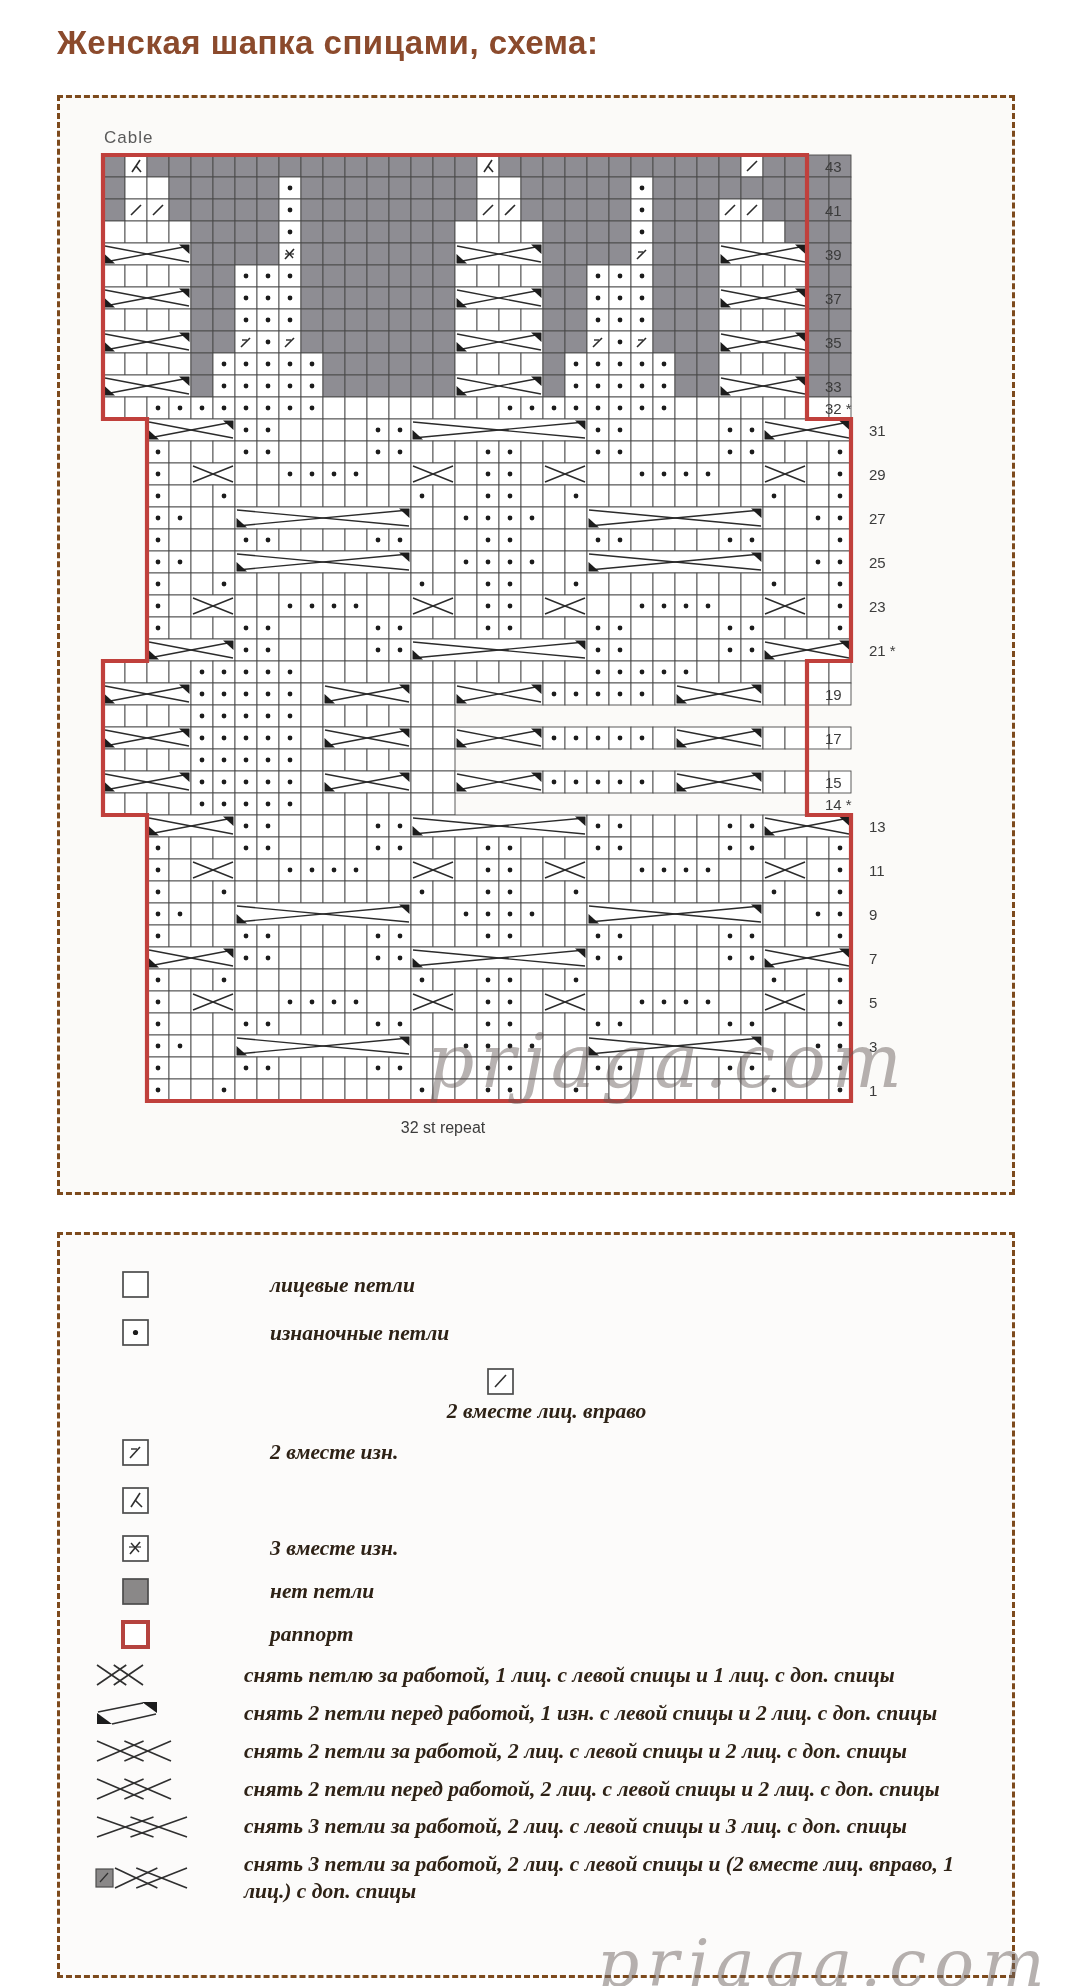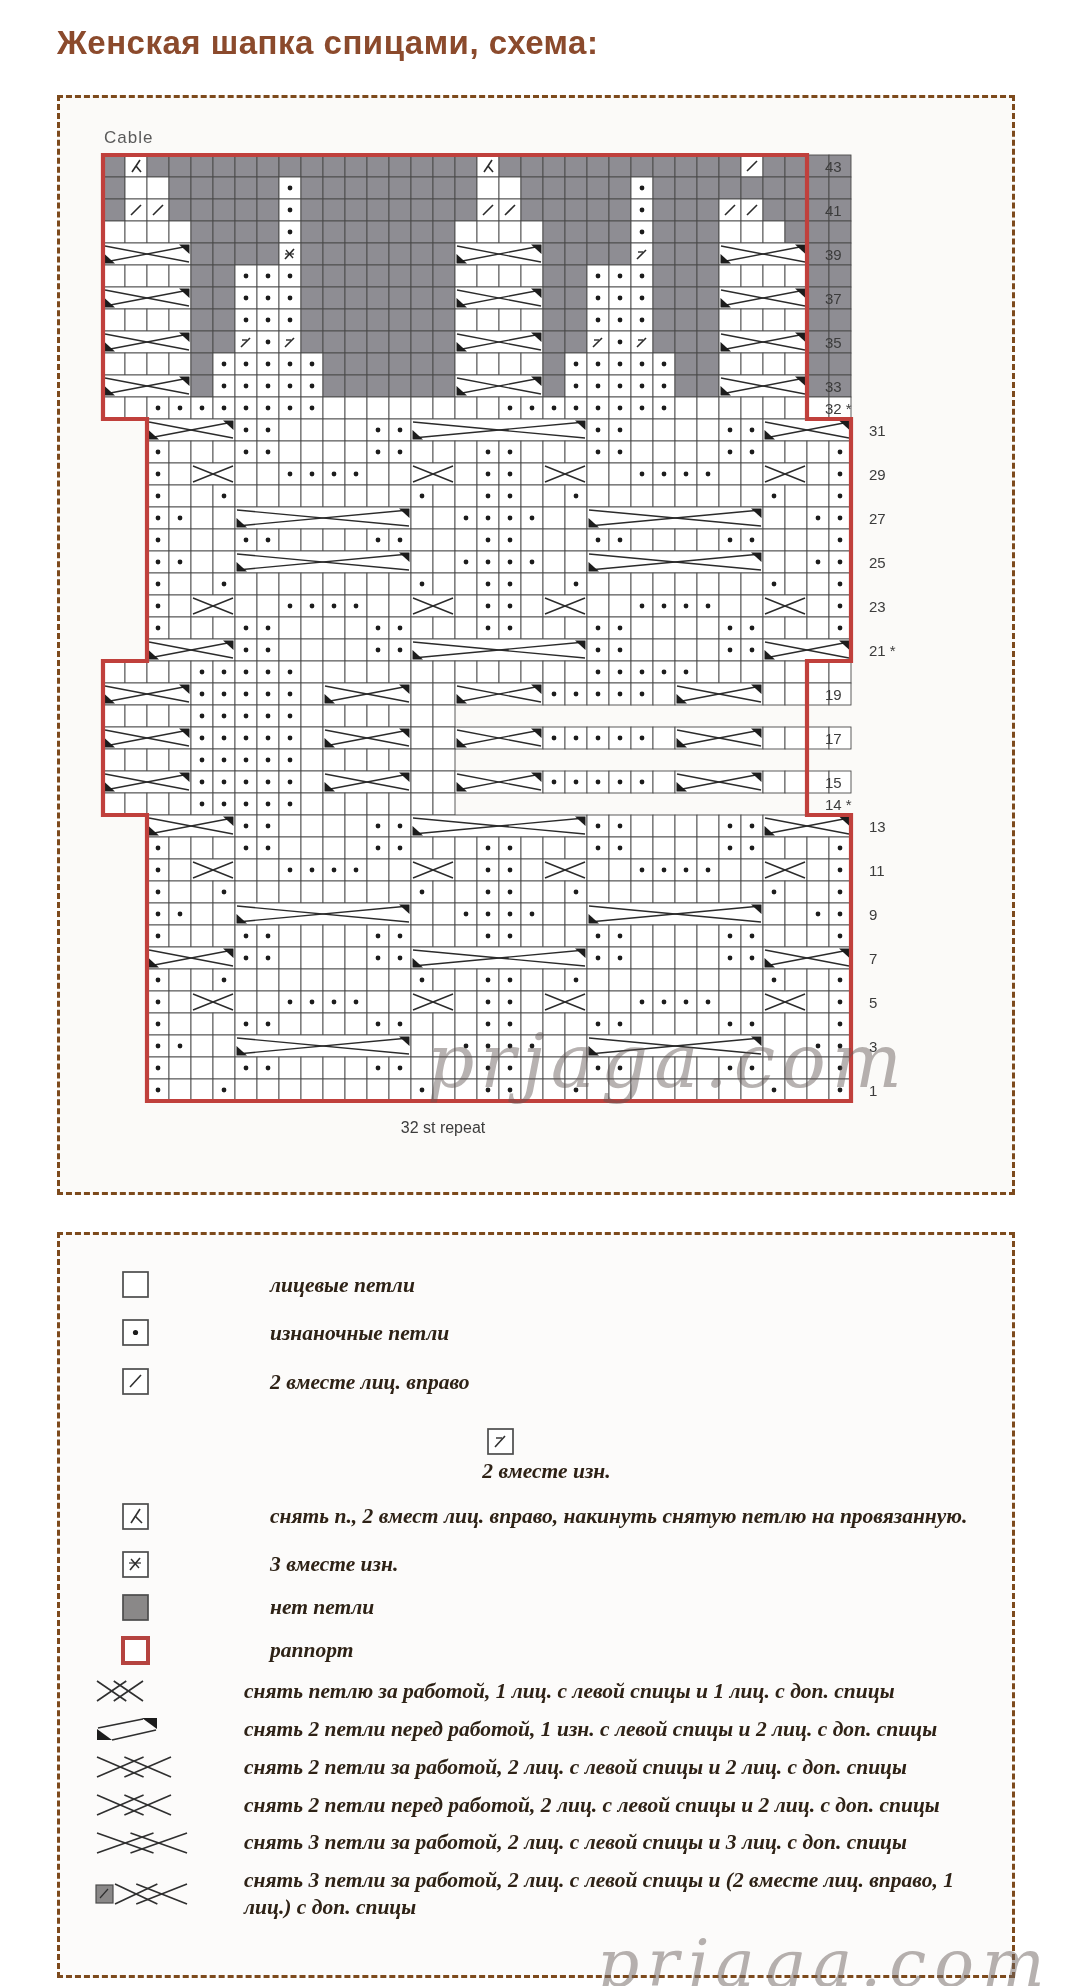--- a/index.html
+++ b/index.html
@@ -1835,7 +1835,7 @@
           </div>
           <div class="legend-text">изнаночные петли</div>
         </div>
-        <div class="legend-row" style="margin-bottom: 28px;">
+        <div class="legend-row" style="margin-bottom: 12px; flex-direction: column;">
           <div class="legend-sym sq">
             <svg width="32" height="32">
               <rect x="3" y="3" width="25" height="25" fill="#ffffff" stroke="#4c4c4c" stroke-width="1.7"></rect>

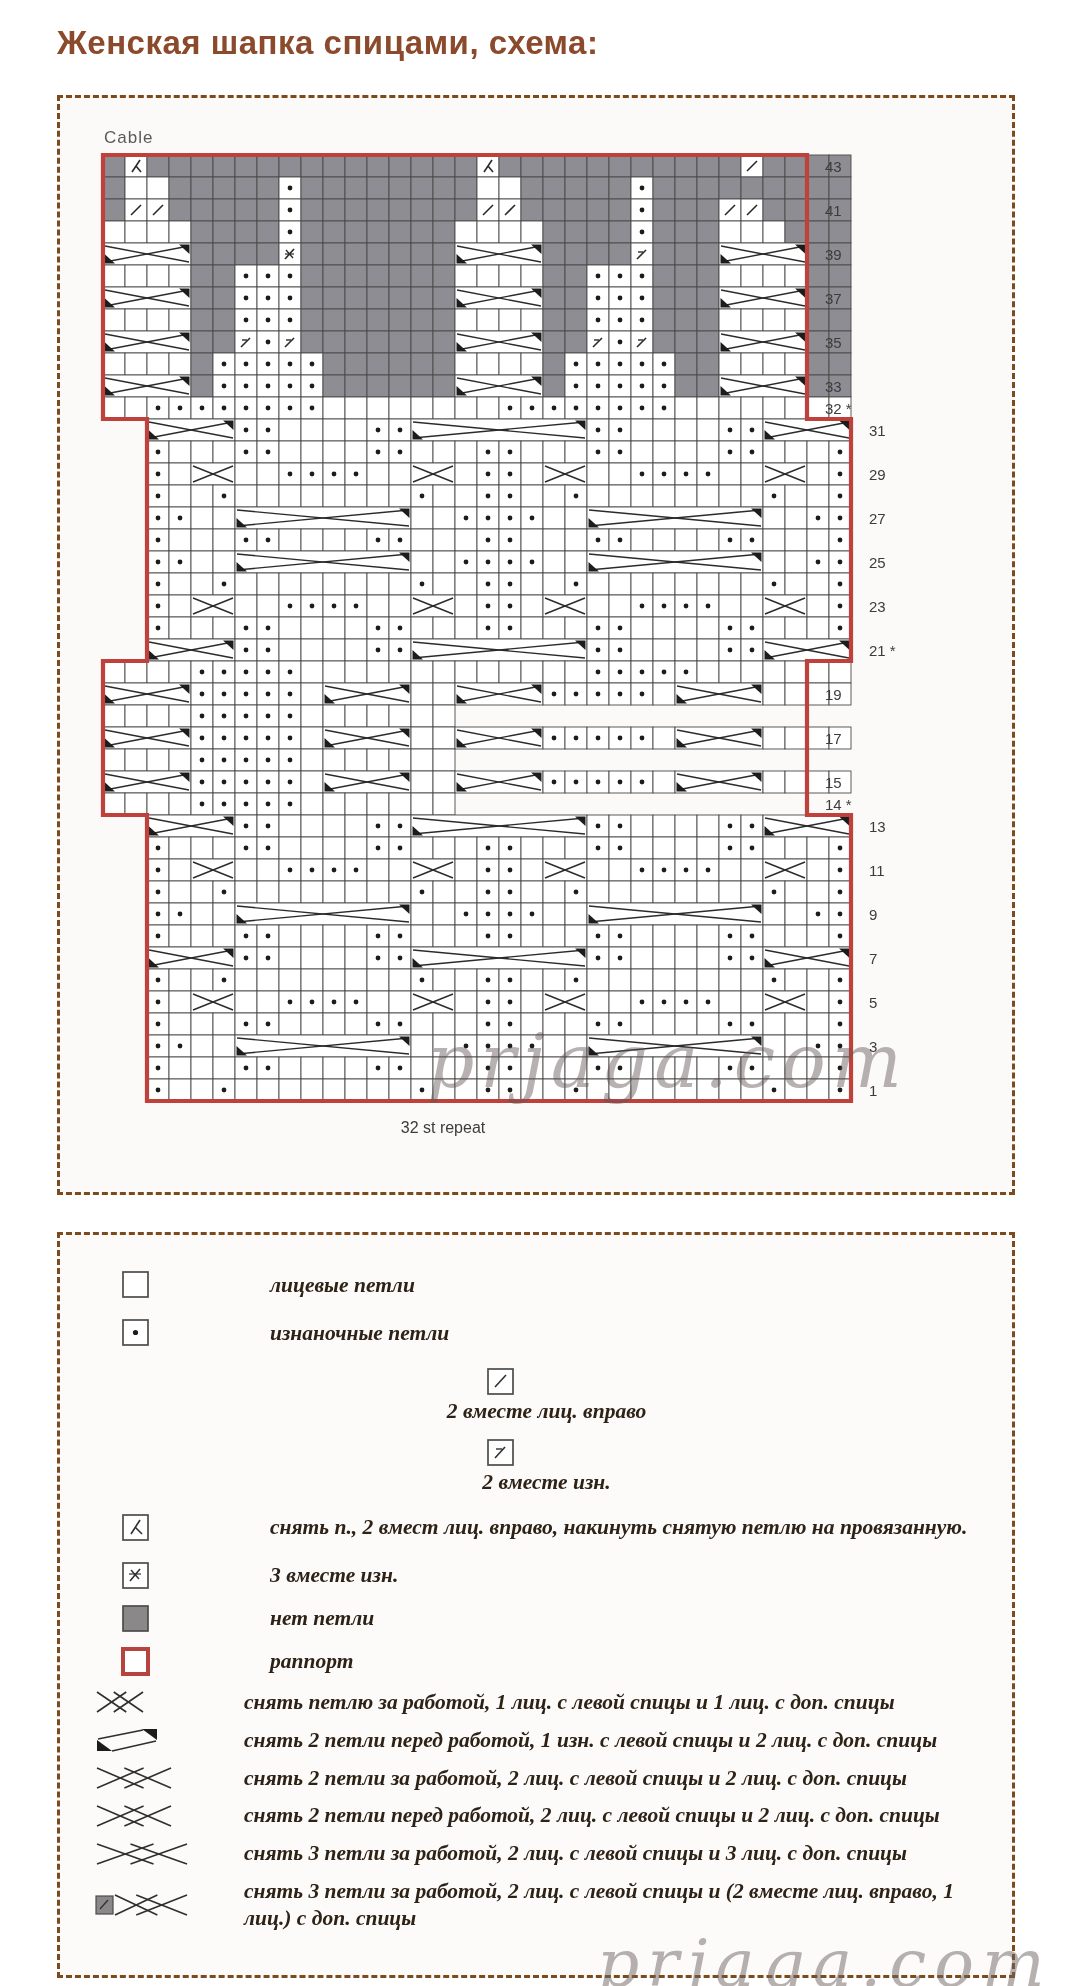--- a/index.html
+++ b/index.html
@@ -1844,7 +1844,7 @@
           </div>
           <div class="legend-text">2 вместе лиц. вправо</div>
         </div>
-        <div class="legend-row" style="margin-bottom: 16px; flex-direction: column;">
+        <div class="legend-row" style="margin-bottom: 16px;">
           <div class="legend-sym sq">
             <svg width="32" height="32">
               <rect x="3" y="3" width="25" height="25" fill="#ffffff" stroke="#4c4c4c" stroke-width="1.7"></rect>

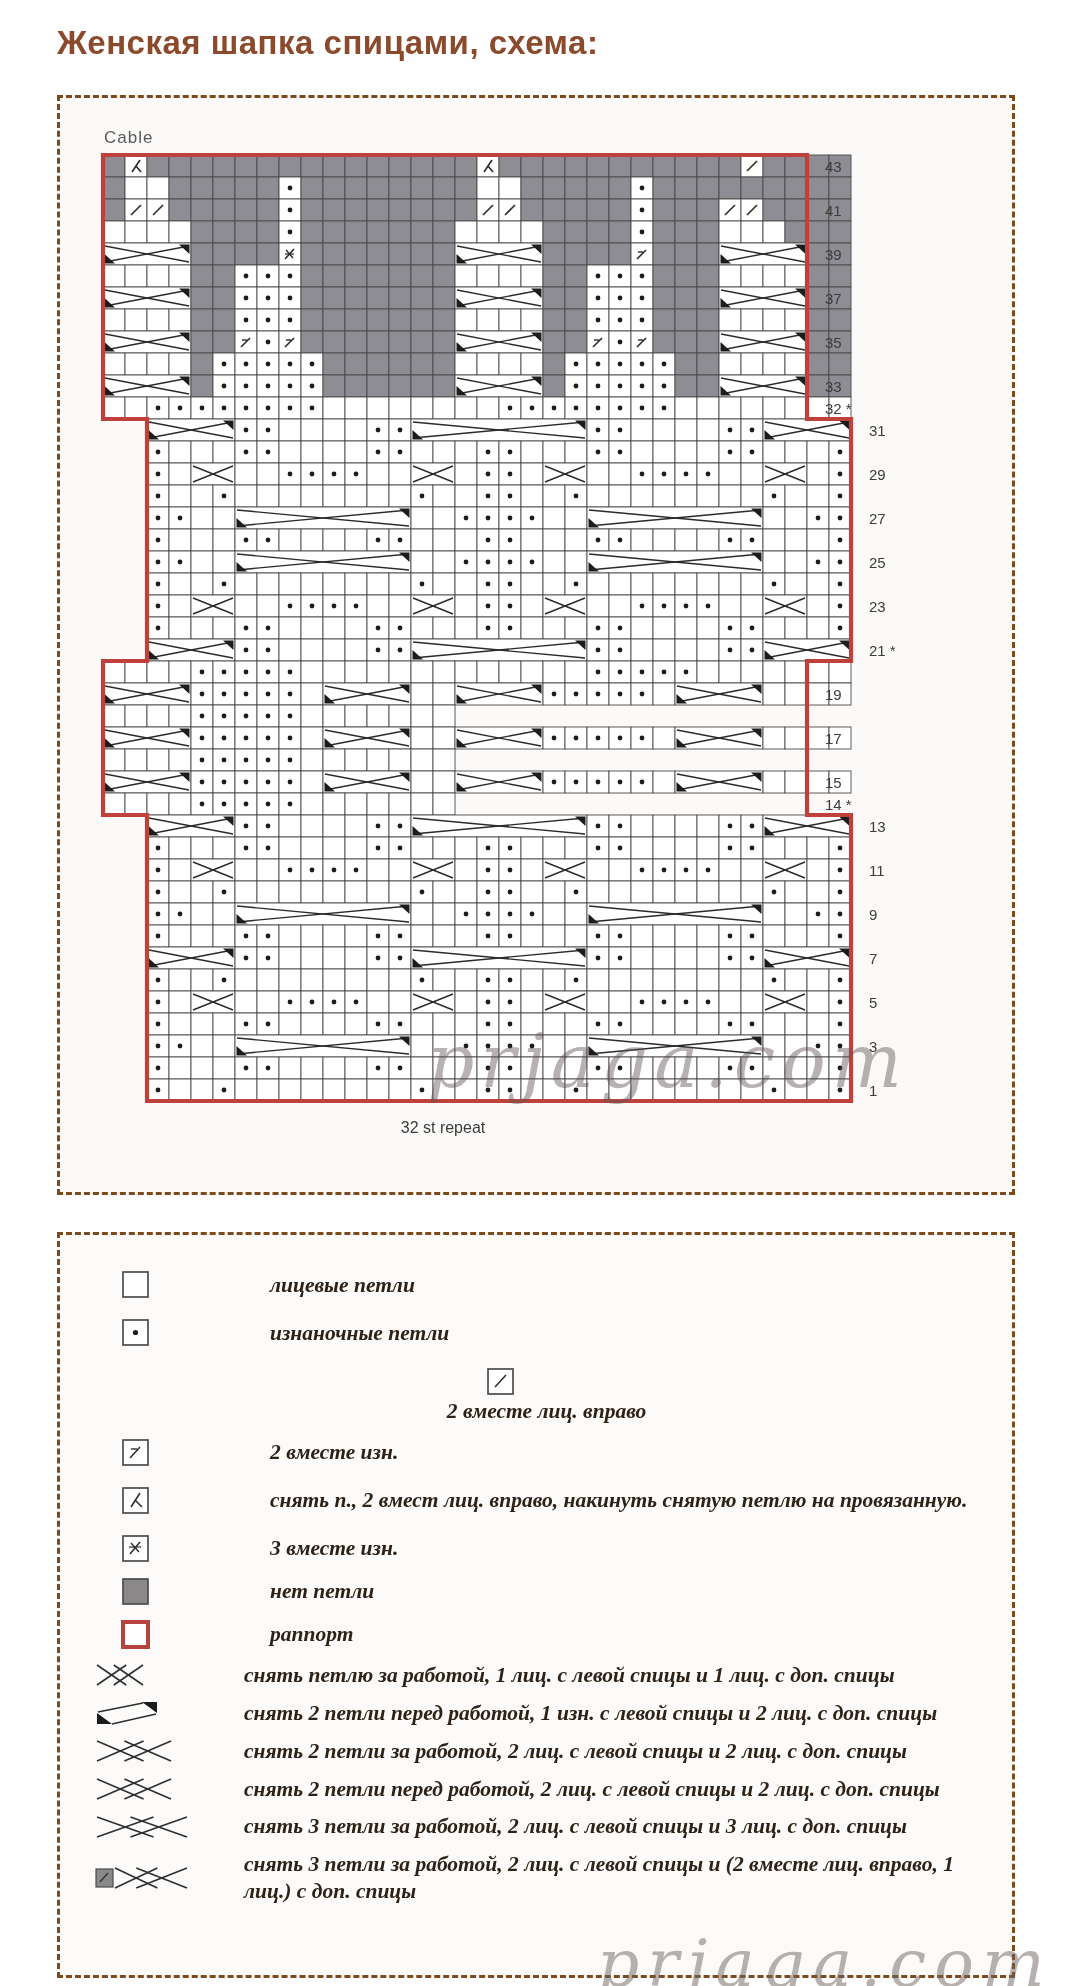--- a/index.html
+++ b/index.html
@@ -1862,7 +1862,6 @@
               <line x1="15" y1="15" x2="22" y2="22" stroke="#2f2f2f" stroke-width="1.6"></line>
             </svg>
           </div>
-          <div class="legend-text">снять п., 2 вмест лиц. вправо, накинуть снятую петлю на провязанную.</div>
         </div>
         <div class="legend-row">
           <div class="legend-sym sq">

